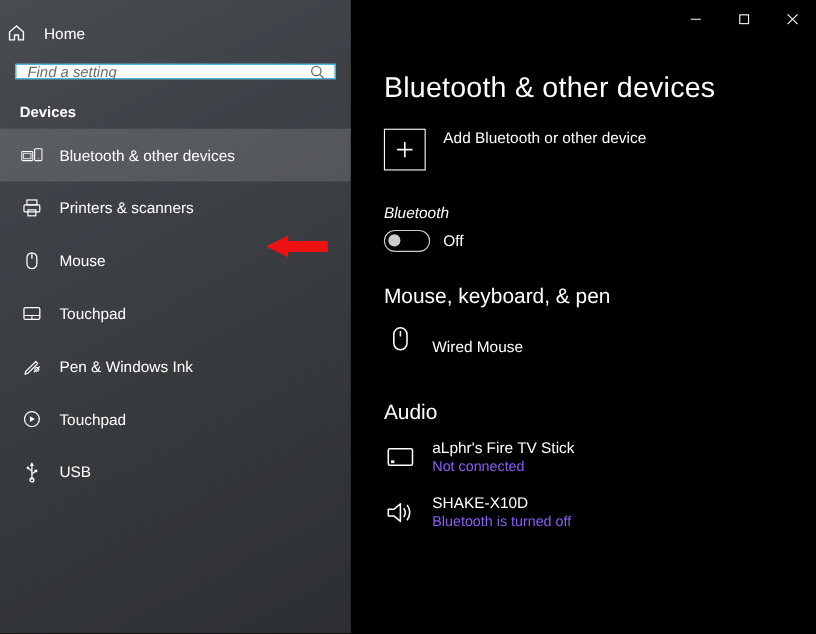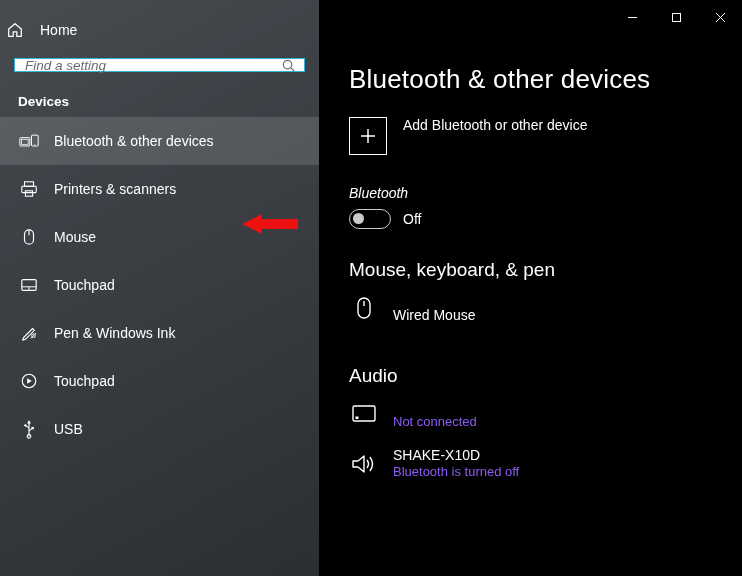--- a/index.html
+++ b/index.html
@@ -212,6 +212,7 @@
             </svg>
         </span>
         <div class="device-text">
+          <div class="device-name">aLphr's Fire TV Stick</div>
           <div class="device-sub">Not connected</div>
         </div>
       </div>

